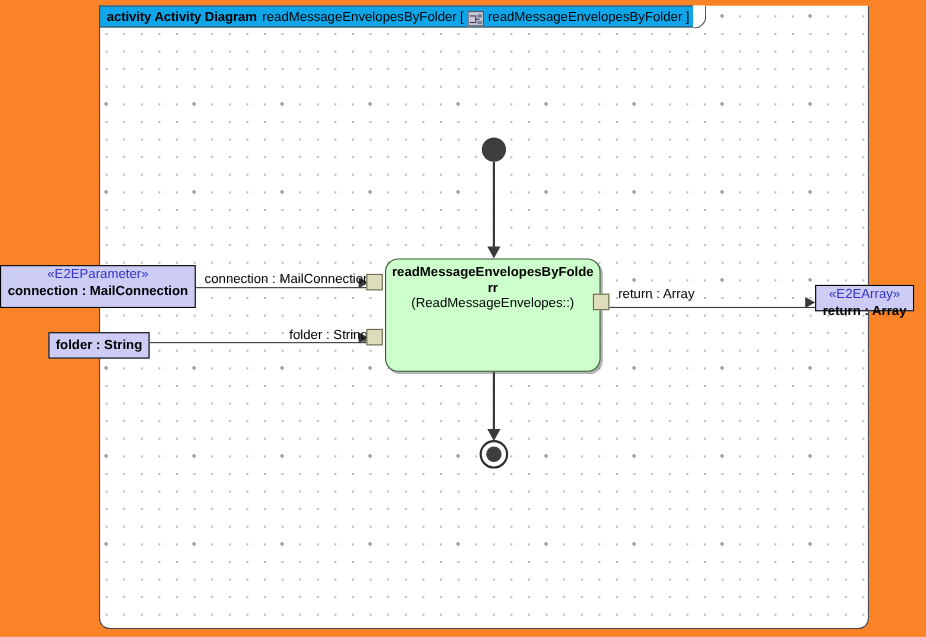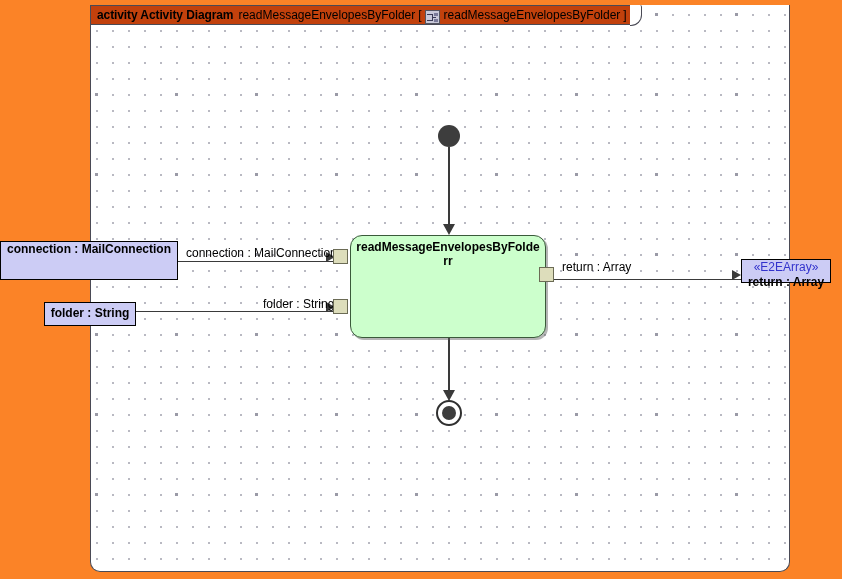--- a/index.html
+++ b/index.html
@@ -51,7 +51,7 @@
     left: 90px;
     top: 5px;
     height: 20px;
-    background: #c2410c;
+    background: #0ea5e9;
     border: 1px solid #4a4a55;
     border-right: none;
     box-sizing: border-box;

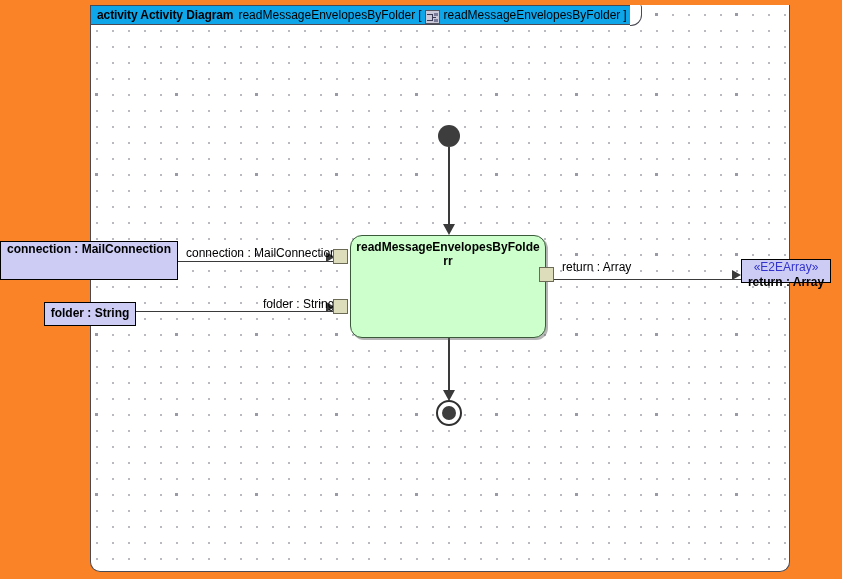--- a/index.html
+++ b/index.html
@@ -286,6 +286,7 @@
 <div id="final-node"></div>
 
 <div class="param-node" id="node-connection" style="left:0px; top:241px; width:178px; height:39px;">
+  <span class="stereotype">«E2EParameter»</span>
   <span class="param-label">connection : MailConnection</span>
 </div>
 <div class="edge-line" style="left:178px; top:261px; width:158px; height:1px;"></div>

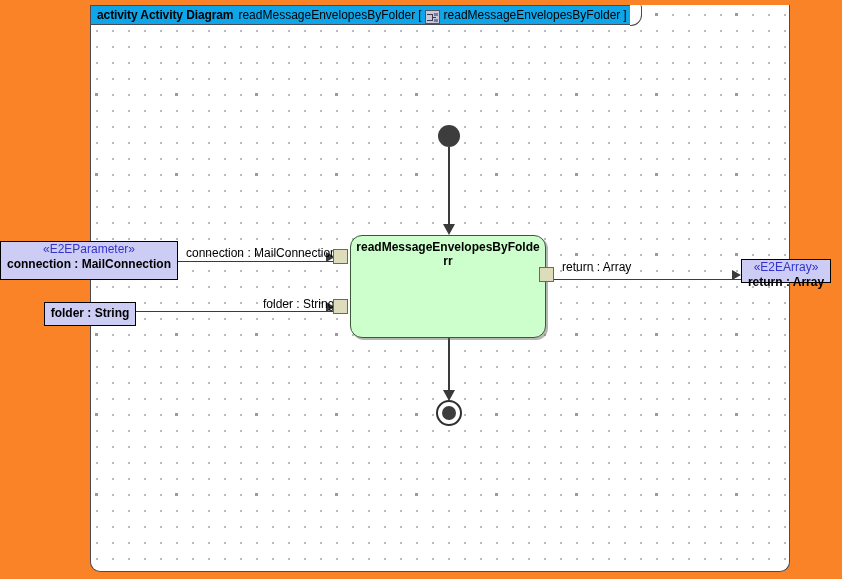--- a/index.html
+++ b/index.html
@@ -275,6 +275,7 @@
   <div id="activity-name">
     <span>readMessageEnvelopesByFolder</span><span>r</span>
   </div>
+  <div id="activity-sub">(ReadMessageEnvelopes::)</div>
 </div>
 
 <div class="pin" style="left:333px; top:249px;"></div>

